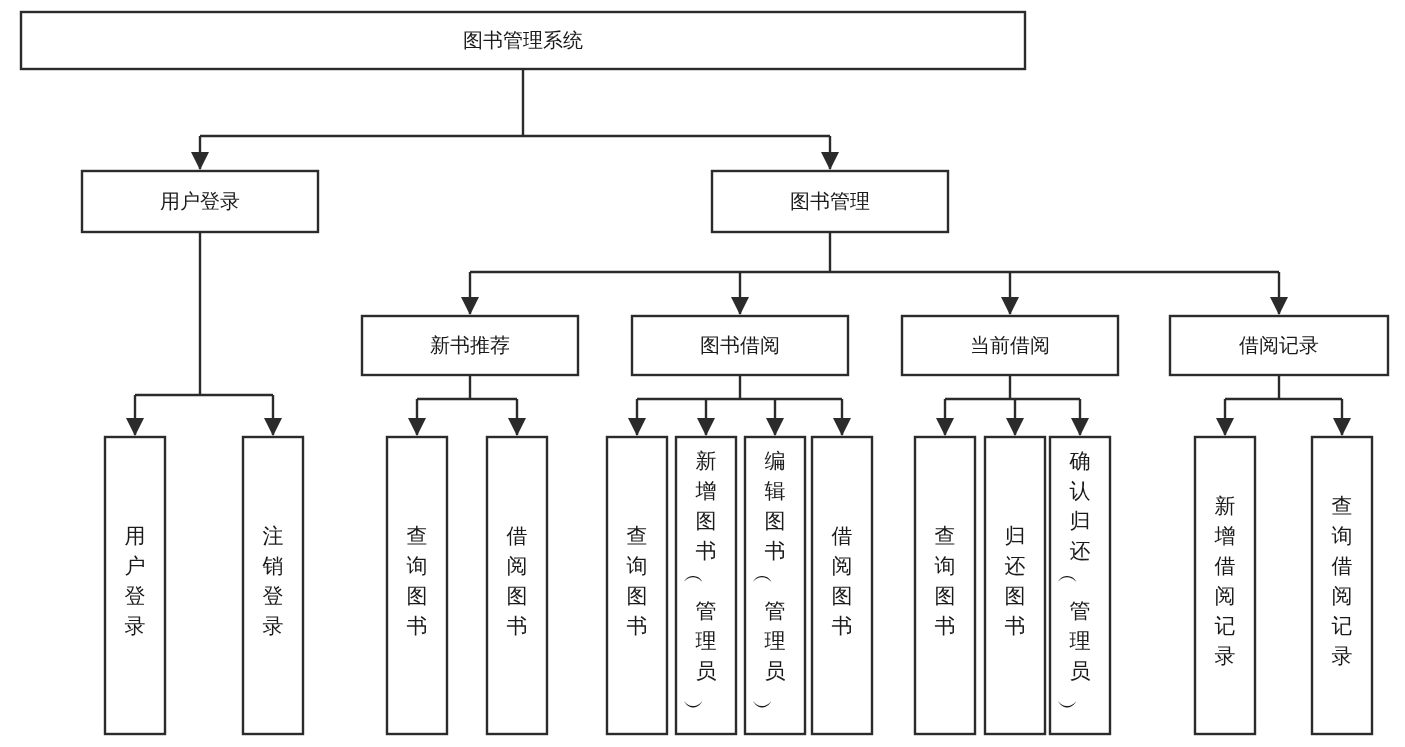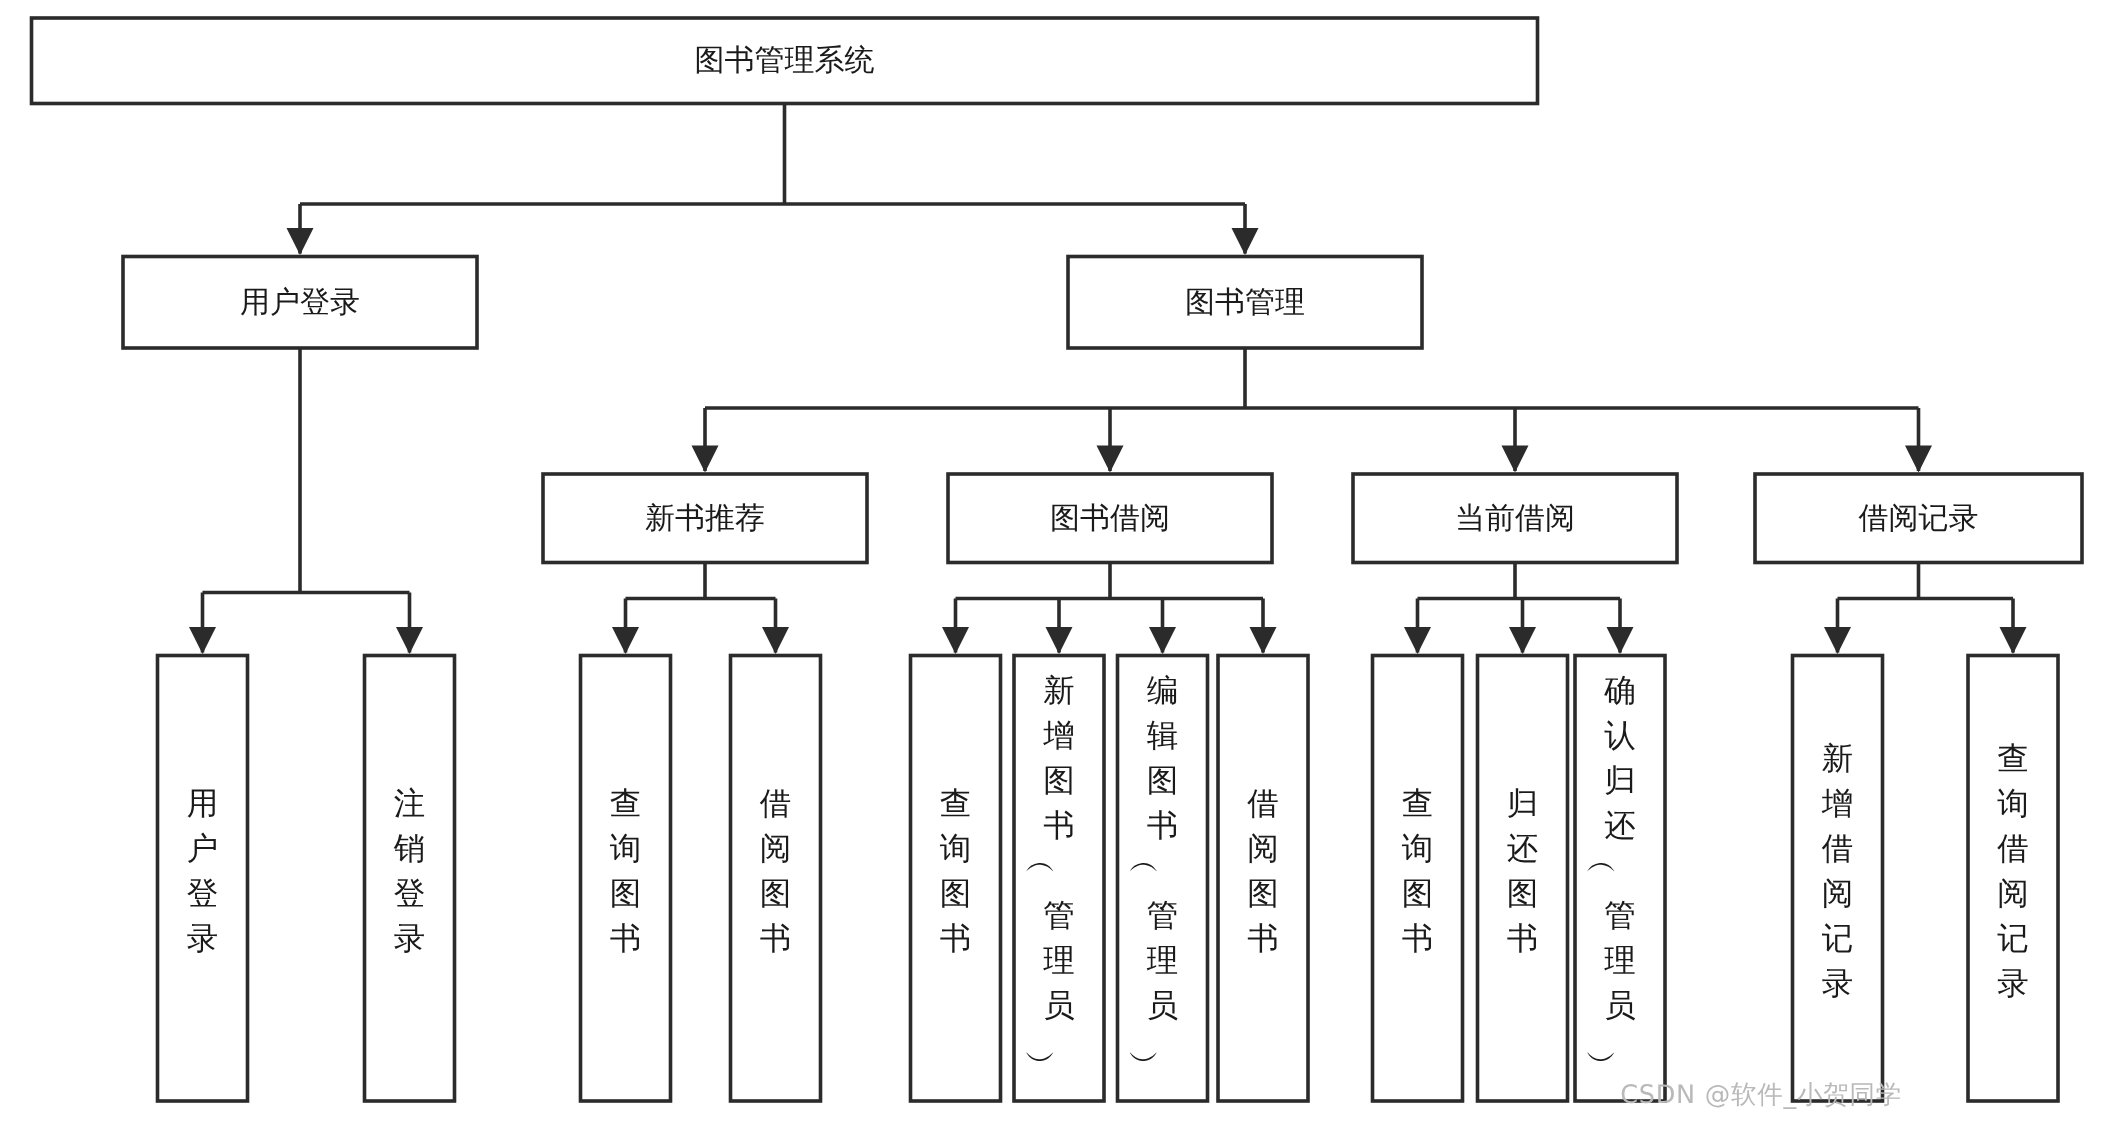--- a/index.html
+++ b/index.html
@@ -220,7 +220,6 @@
         </g>
       </g>
   </svg>
-  <div class="watermark">CSDN @软件_小贺同学</div>
 </div>
 
 </body></html>

